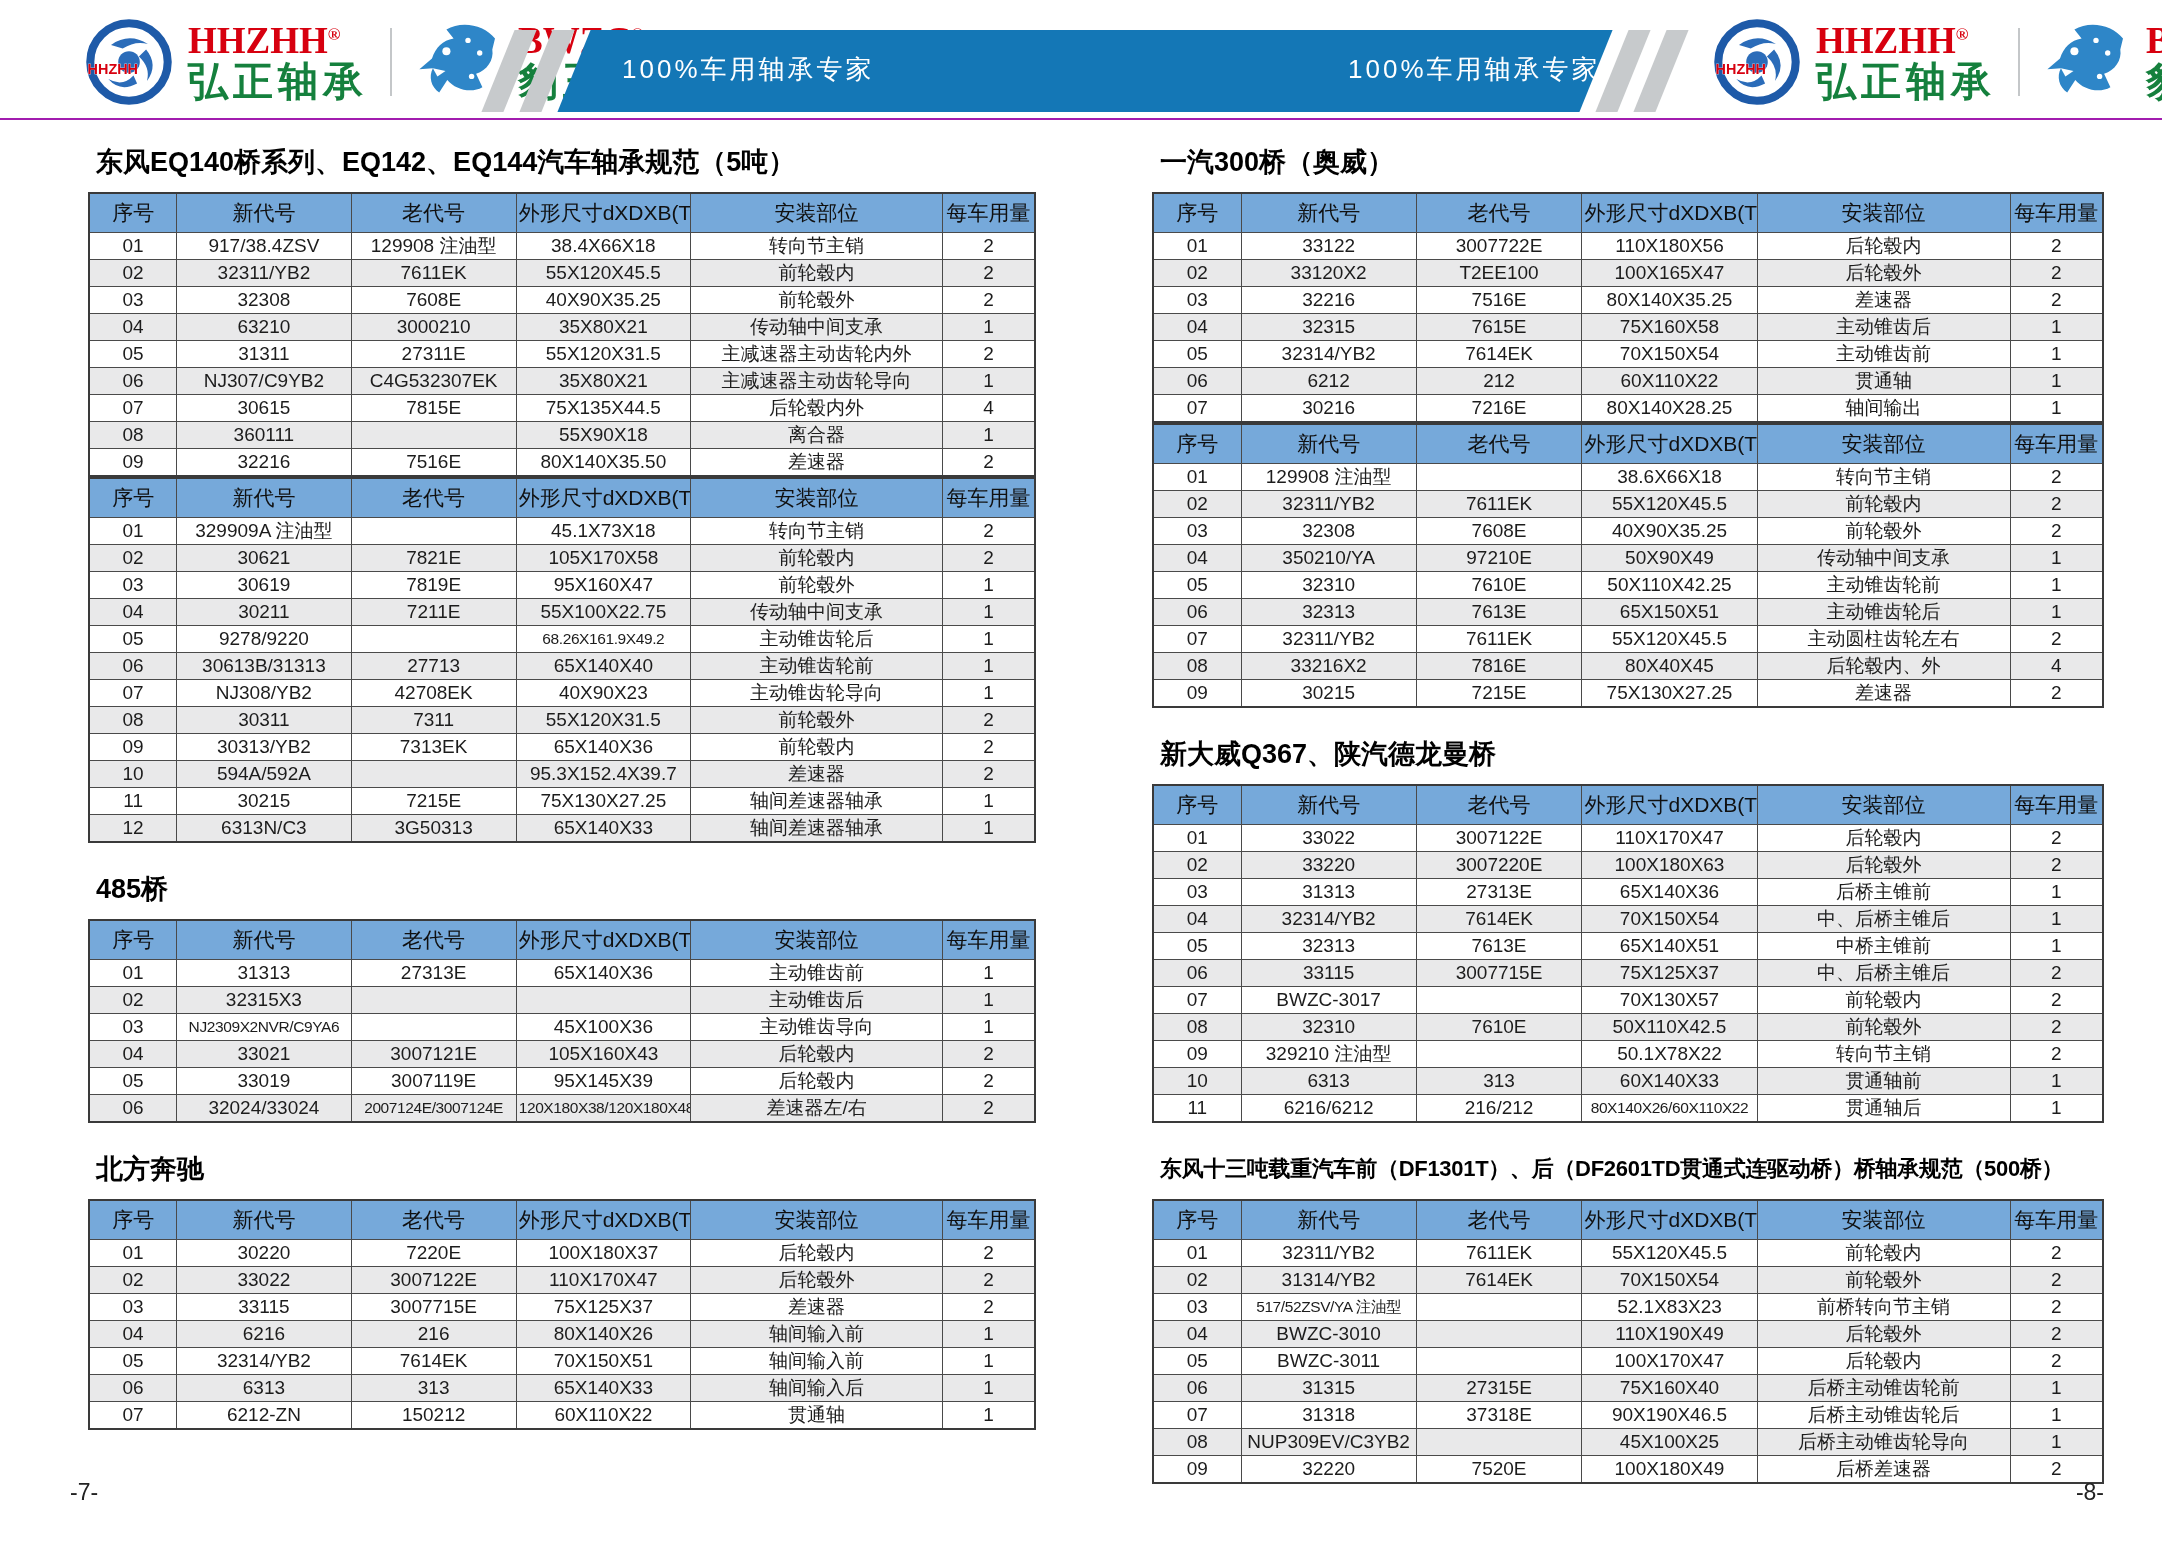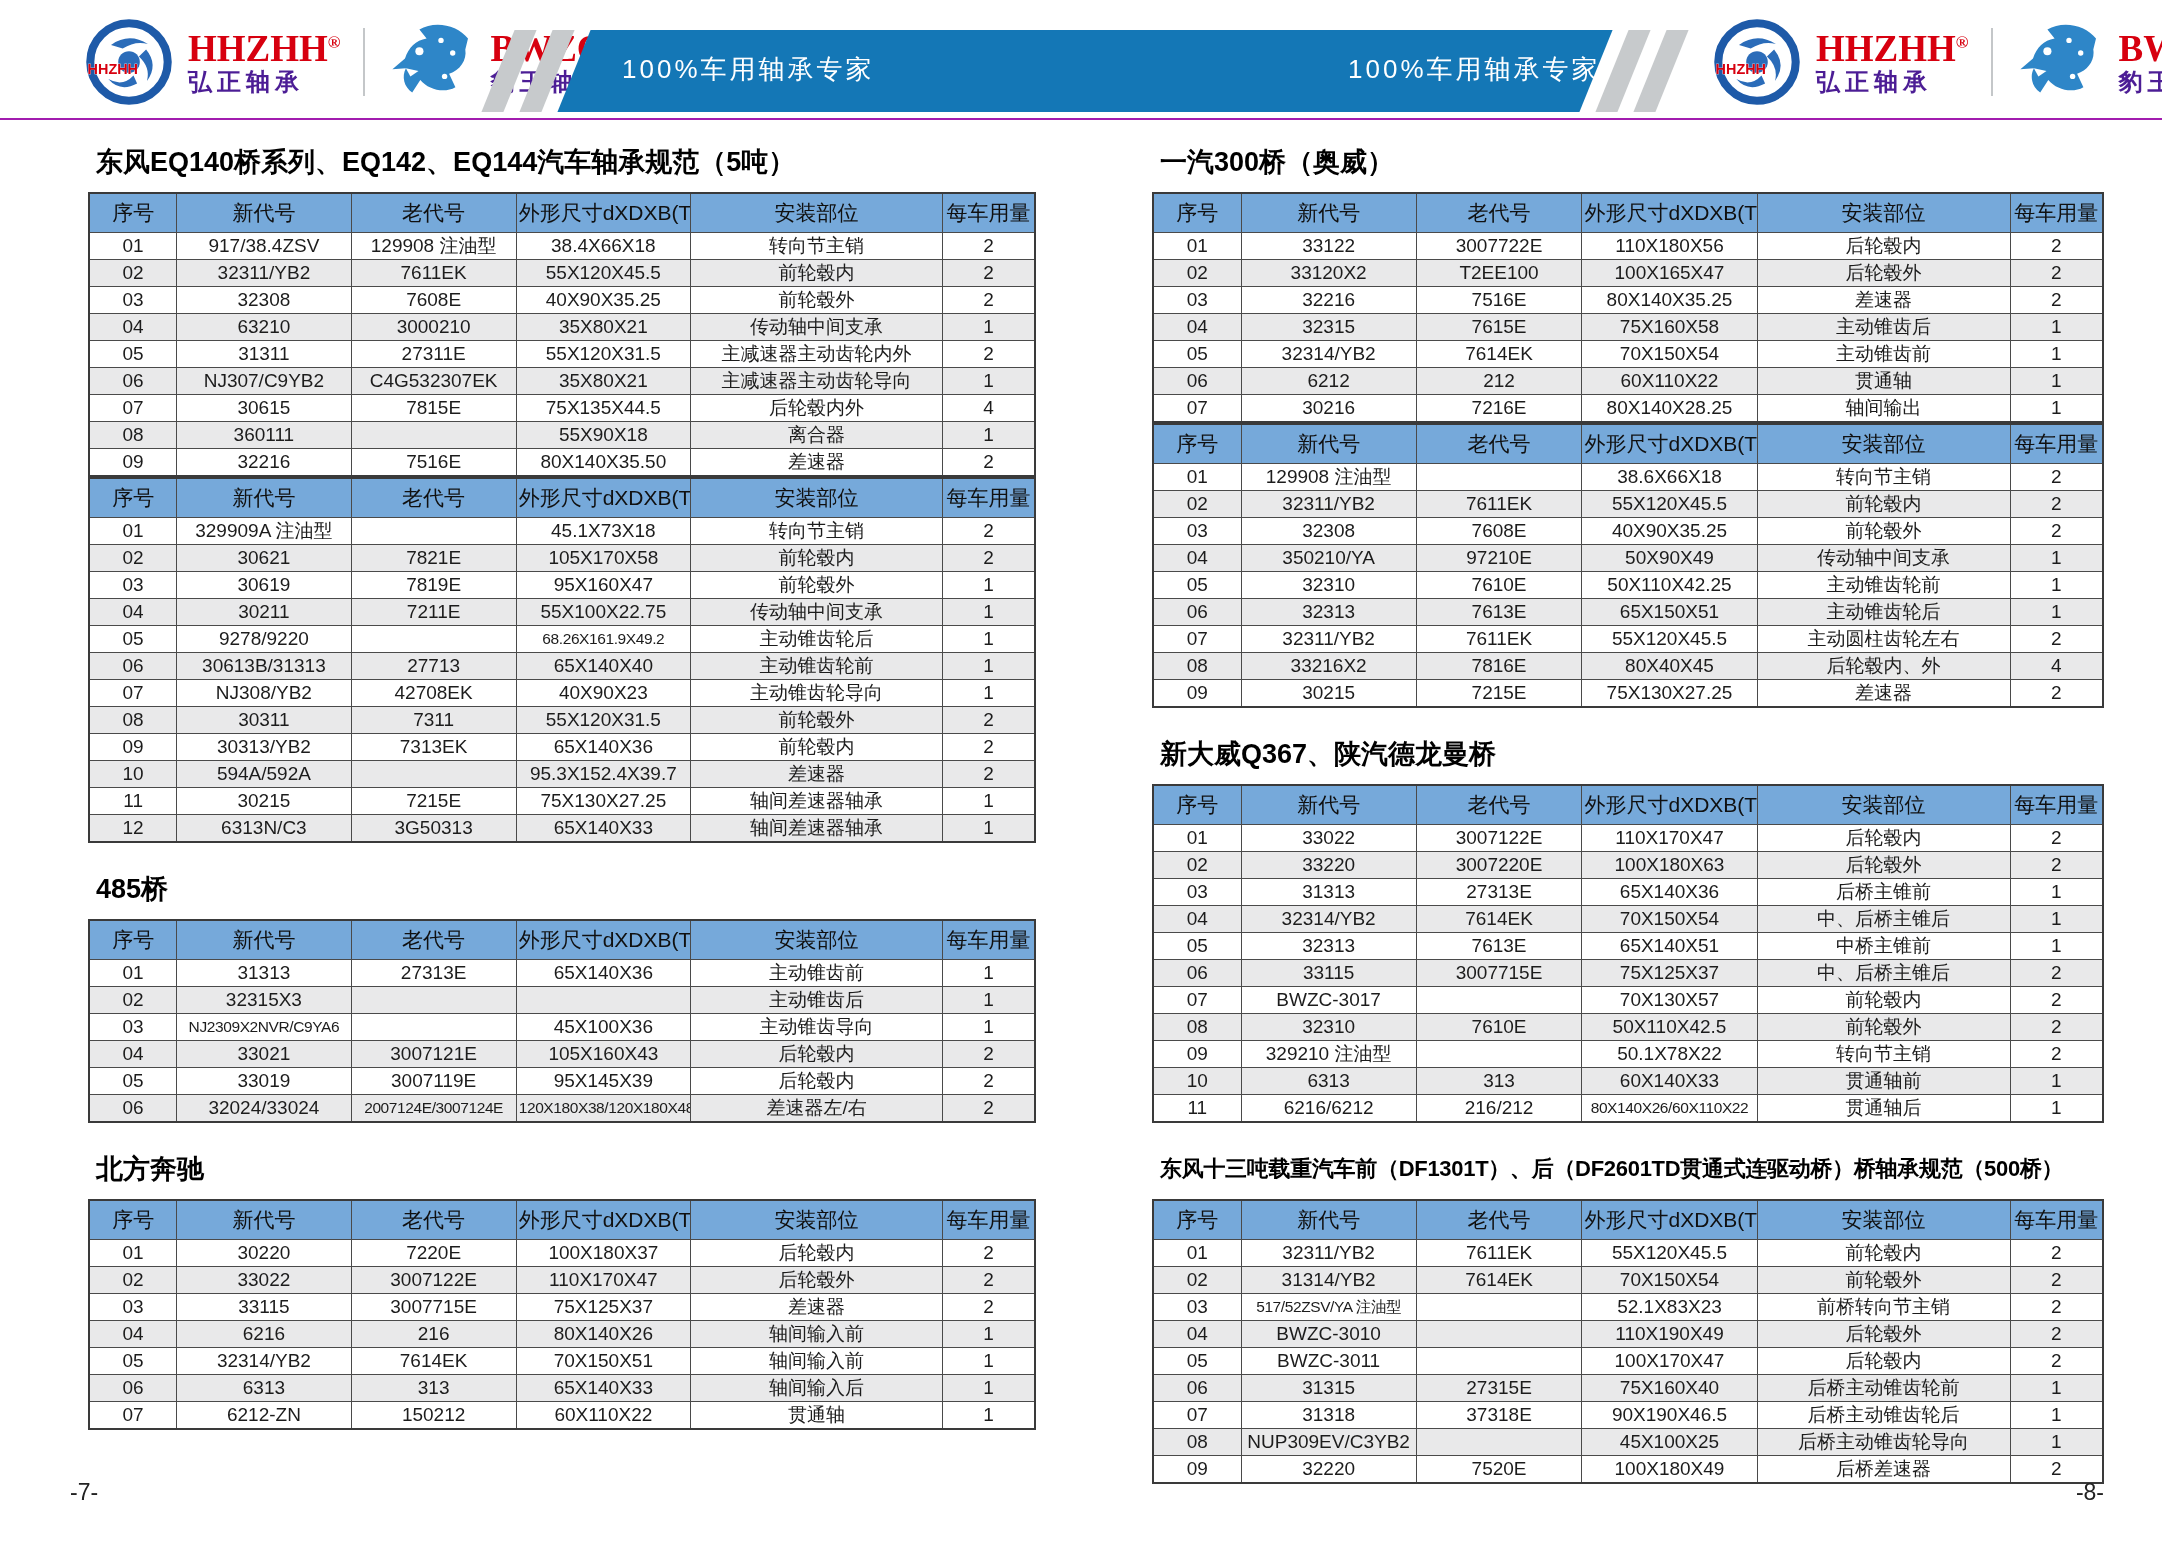--- a/index.html
+++ b/index.html
@@ -21,7 +21,7 @@
   .btext{display:flex;flex-direction:column;justify-content:center;line-height:1.05;}
   .ben{color:var(--brand-red,#D7000F);font-family:"Liberation Serif",serif;font-weight:bold;font-size:37px;white-space:nowrap;}
   .ben sup{font-size:17px;vertical-align:super;}
-  .bcn{color:#4c1d95;font-weight:bold;font-size:24px;letter-spacing:5px;white-space:nowrap;}
+  .bcn{color:#15803d;font-weight:bold;font-size:40px;letter-spacing:5px;white-space:nowrap;}
   .vdiv{width:2px;height:68px;background:#c4c7c9;margin:0 8px;flex:0 0 auto;}
   
   .col{position:absolute;top:136px;}

